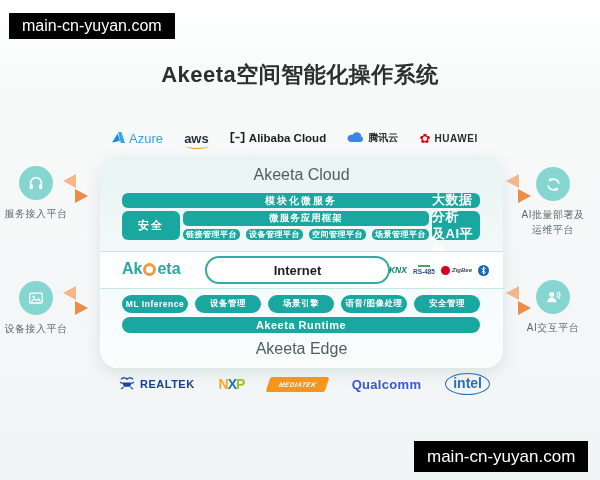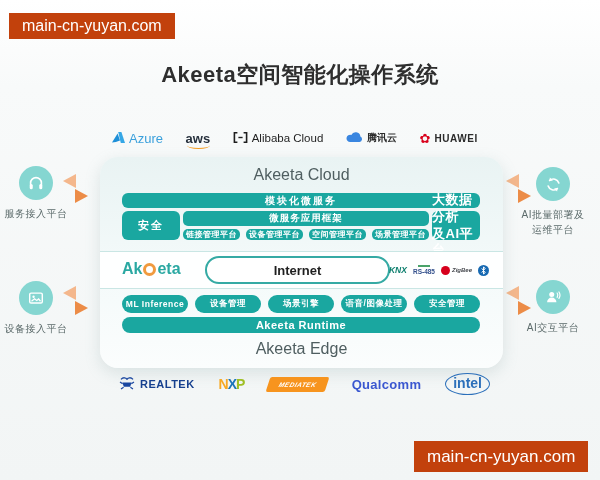--- a/index.html
+++ b/index.html
@@ -8,7 +8,7 @@
     font-family:"Liberation Sans",sans-serif;
     background:linear-gradient(180deg,#ffffff 0%,#f8fafa 18%,#f2f5f5 100%);
   }
-  .wm{position:absolute;background:#c2410c;color:#fff;display:flex;align-items:center;padding:0 13px;}
+  .wm{position:absolute;background:#000000;color:#fff;display:flex;align-items:center;padding:0 13px;}
   .wm.tl{left:9px;top:13px;height:26px;font-size:16px;}
   .wm.br{left:414px;top:441px;height:31px;font-size:17px;}
   .main-title{position:absolute;left:0;right:0;top:60px;text-align:center;font-size:22px;font-weight:bold;color:#2e2e2e;letter-spacing:0.5px;}

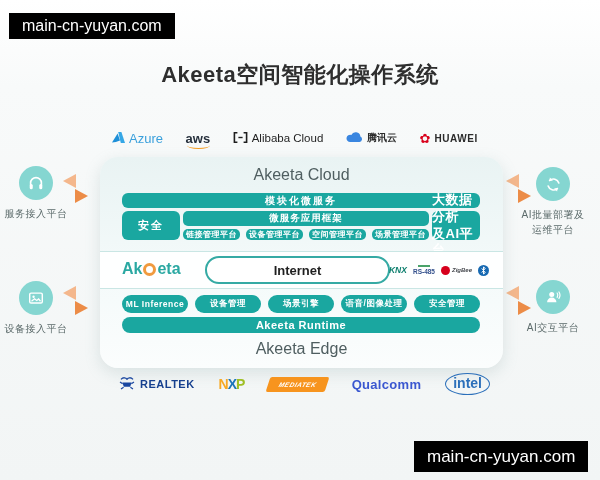--- a/index.html
+++ b/index.html
@@ -19,7 +19,7 @@
   .azure-label{color:#3aa0dc;font-size:13px;}
   .aws-label{font-weight:bold;color:#26303c;font-size:13px;position:relative;}
   .aws-label::after{content:"";position:absolute;left:1px;right:0;bottom:-3px;height:6px;border-bottom:1.6px solid #f49b1f;border-radius:50%;}
-  .ali-label{font-weight:normal;color:#1e1e1e;font-size:11.5px;}
+  .ali-label{font-weight:bold;color:#1e1e1e;font-size:11.5px;}
   .tencent-label{font-weight:bold;color:#2c2c2c;font-size:10px;}
   .huawei-flower{color:#d9001b;font-size:13px;line-height:1;}
   .huawei-label{font-weight:bold;color:#2b2b2b;font-size:10px;letter-spacing:0.6px;}

